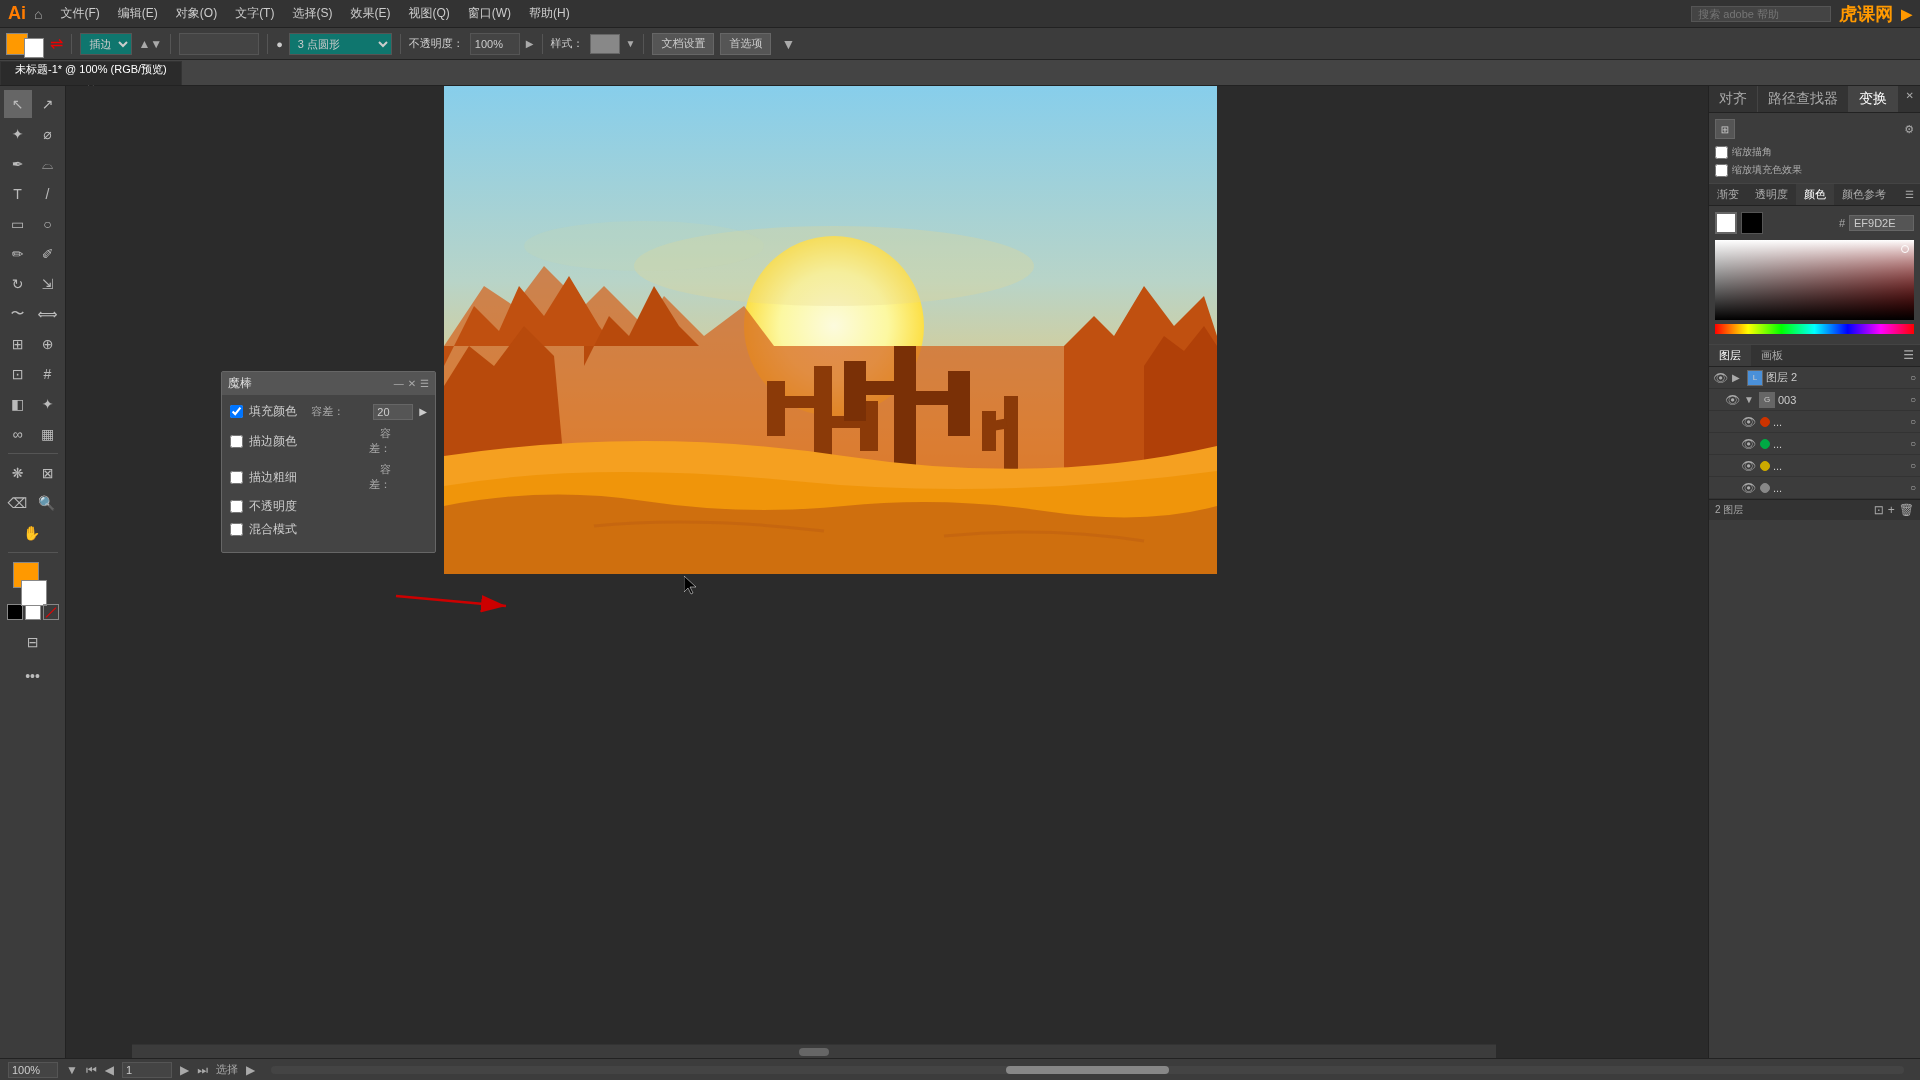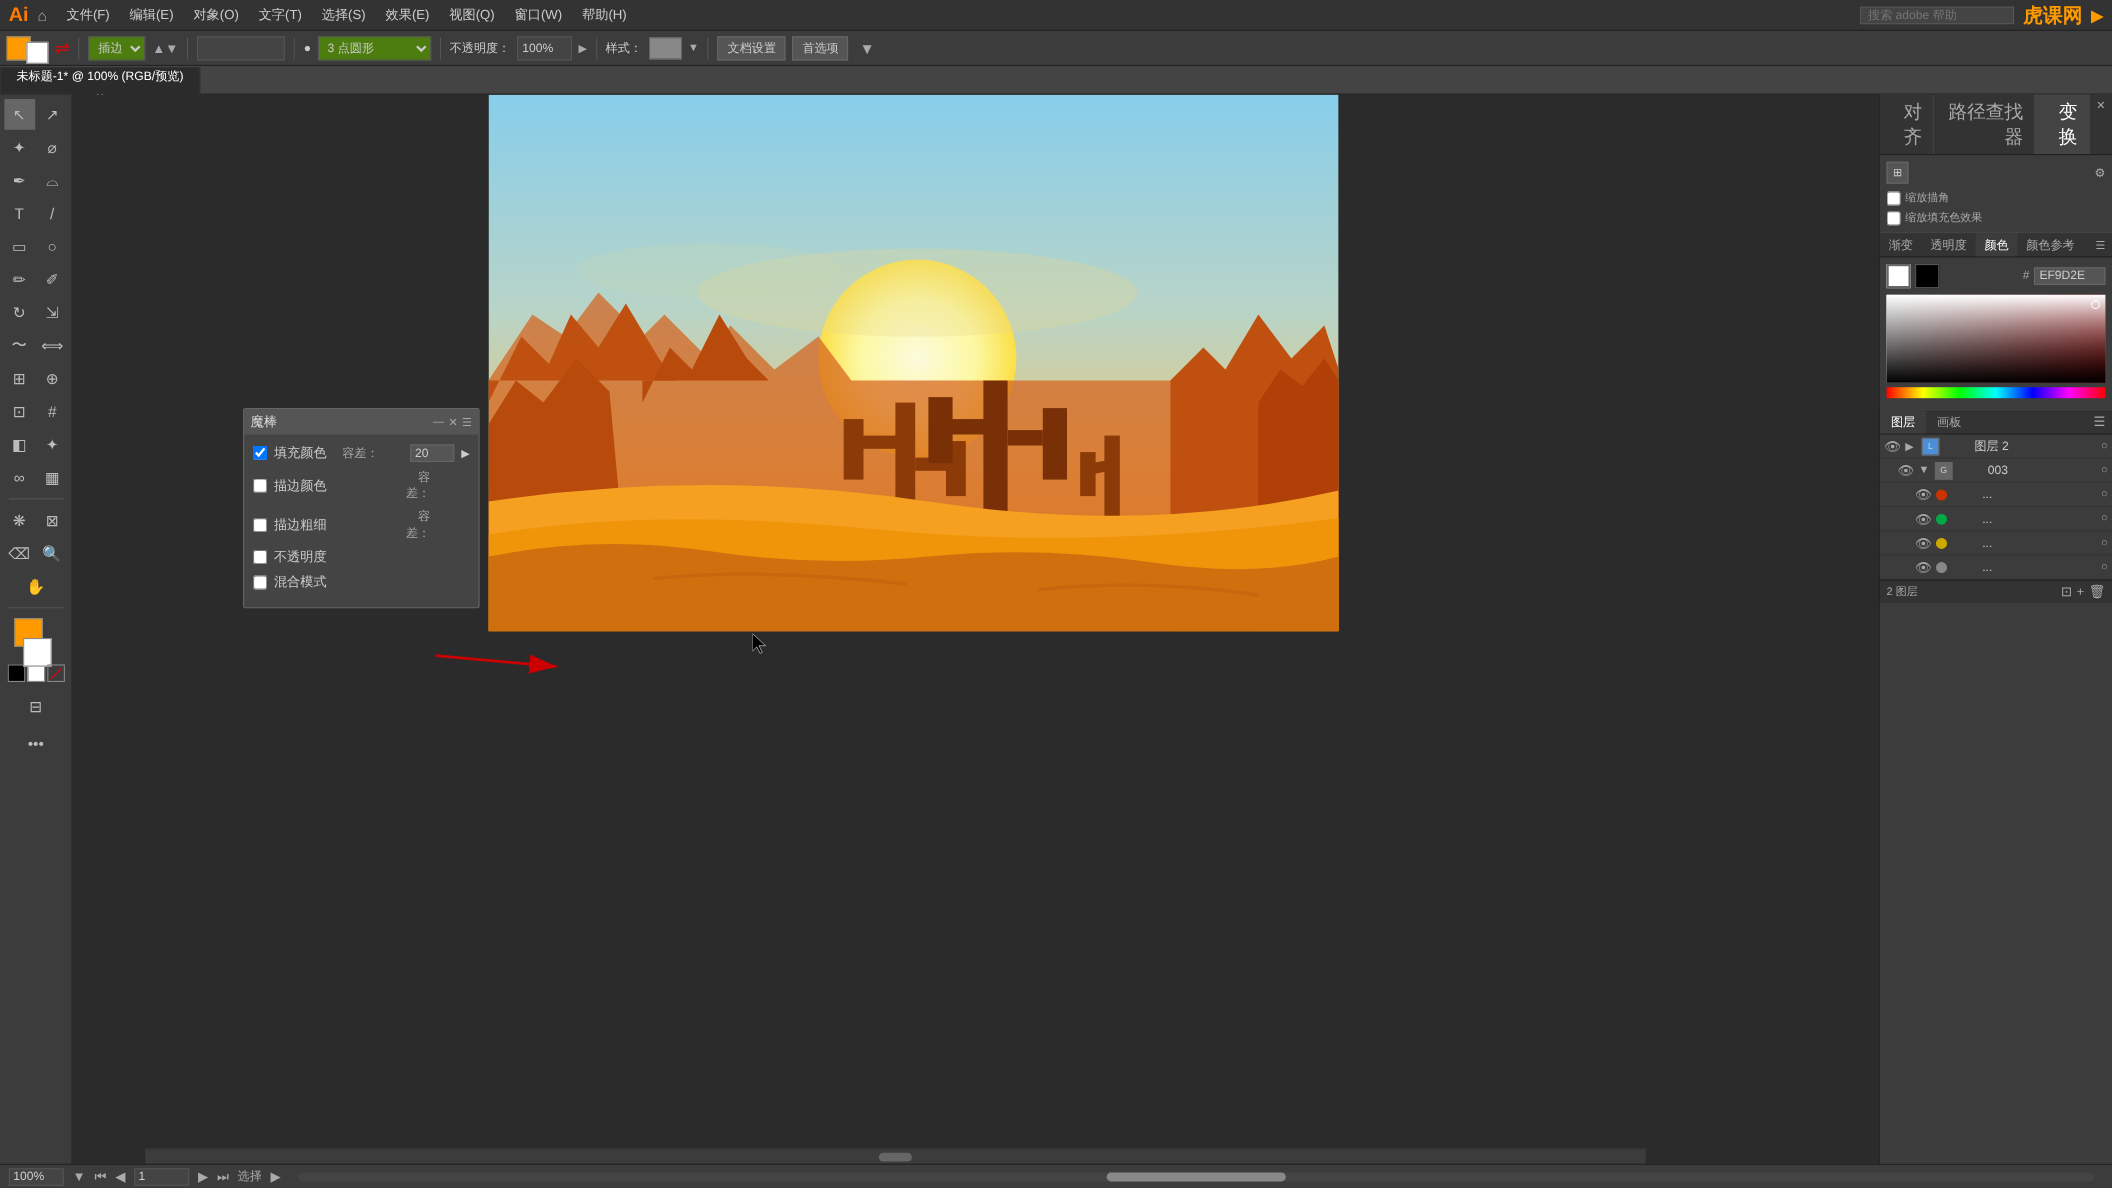--- a/index.html
+++ b/index.html
@@ -81,7 +81,7 @@
       cursor: pointer;
     }
     .toolbar-select {
-      background: #4d7c0f;
+      background: #0f766e;
       border: 1px solid #555;
       color: #ccc;
       font-size: 11px;

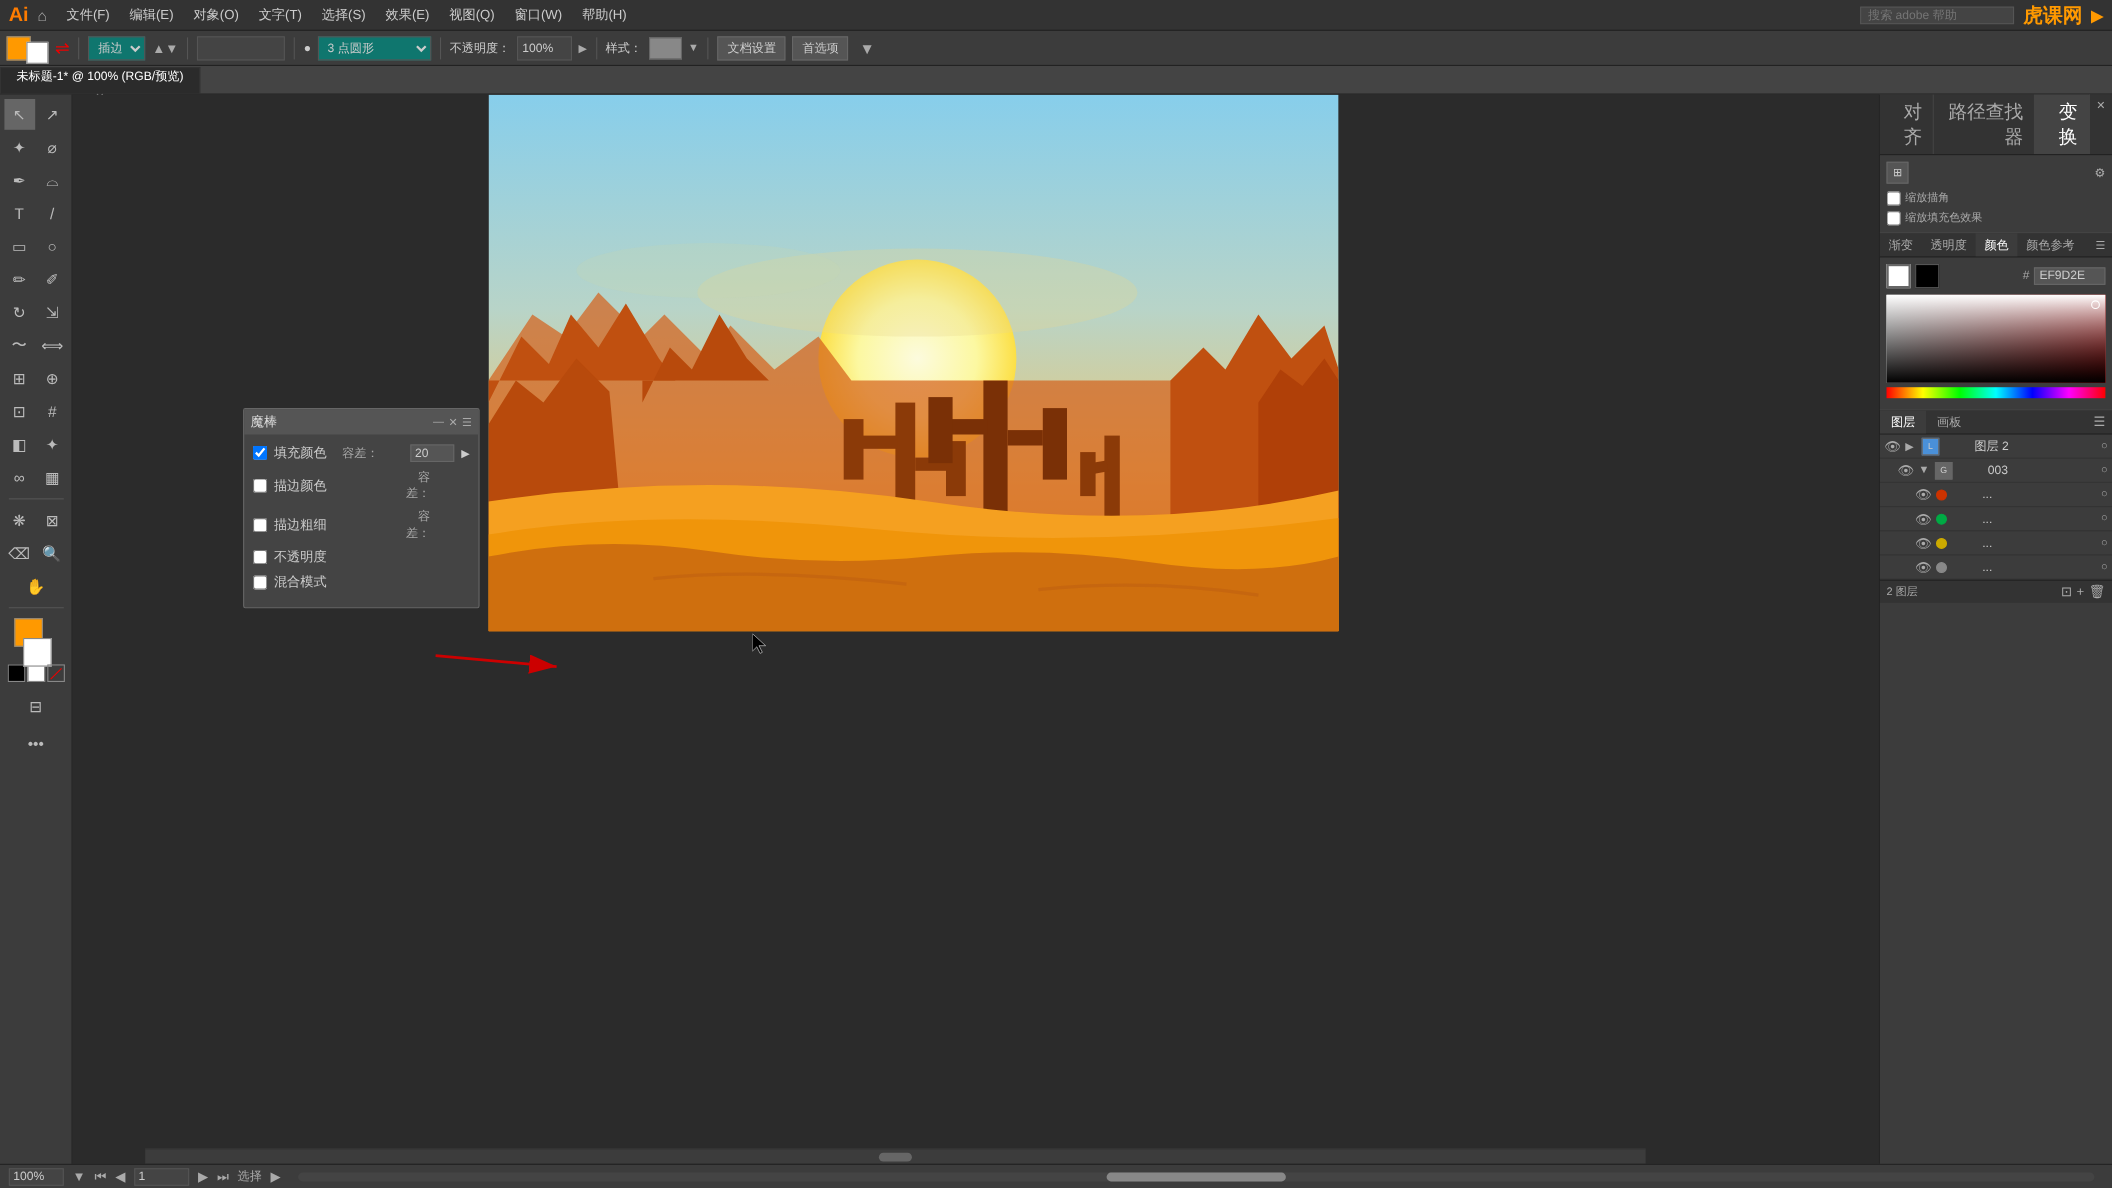--- a/index.html
+++ b/index.html
@@ -324,7 +324,7 @@
     }
     #right-panels .panel-tab {
       padding: 4px 10px;
-      font-size: 17px;
+      font-size: 14px;
       color: #aaa;
       cursor: pointer;
       border-right: 1px solid #444;

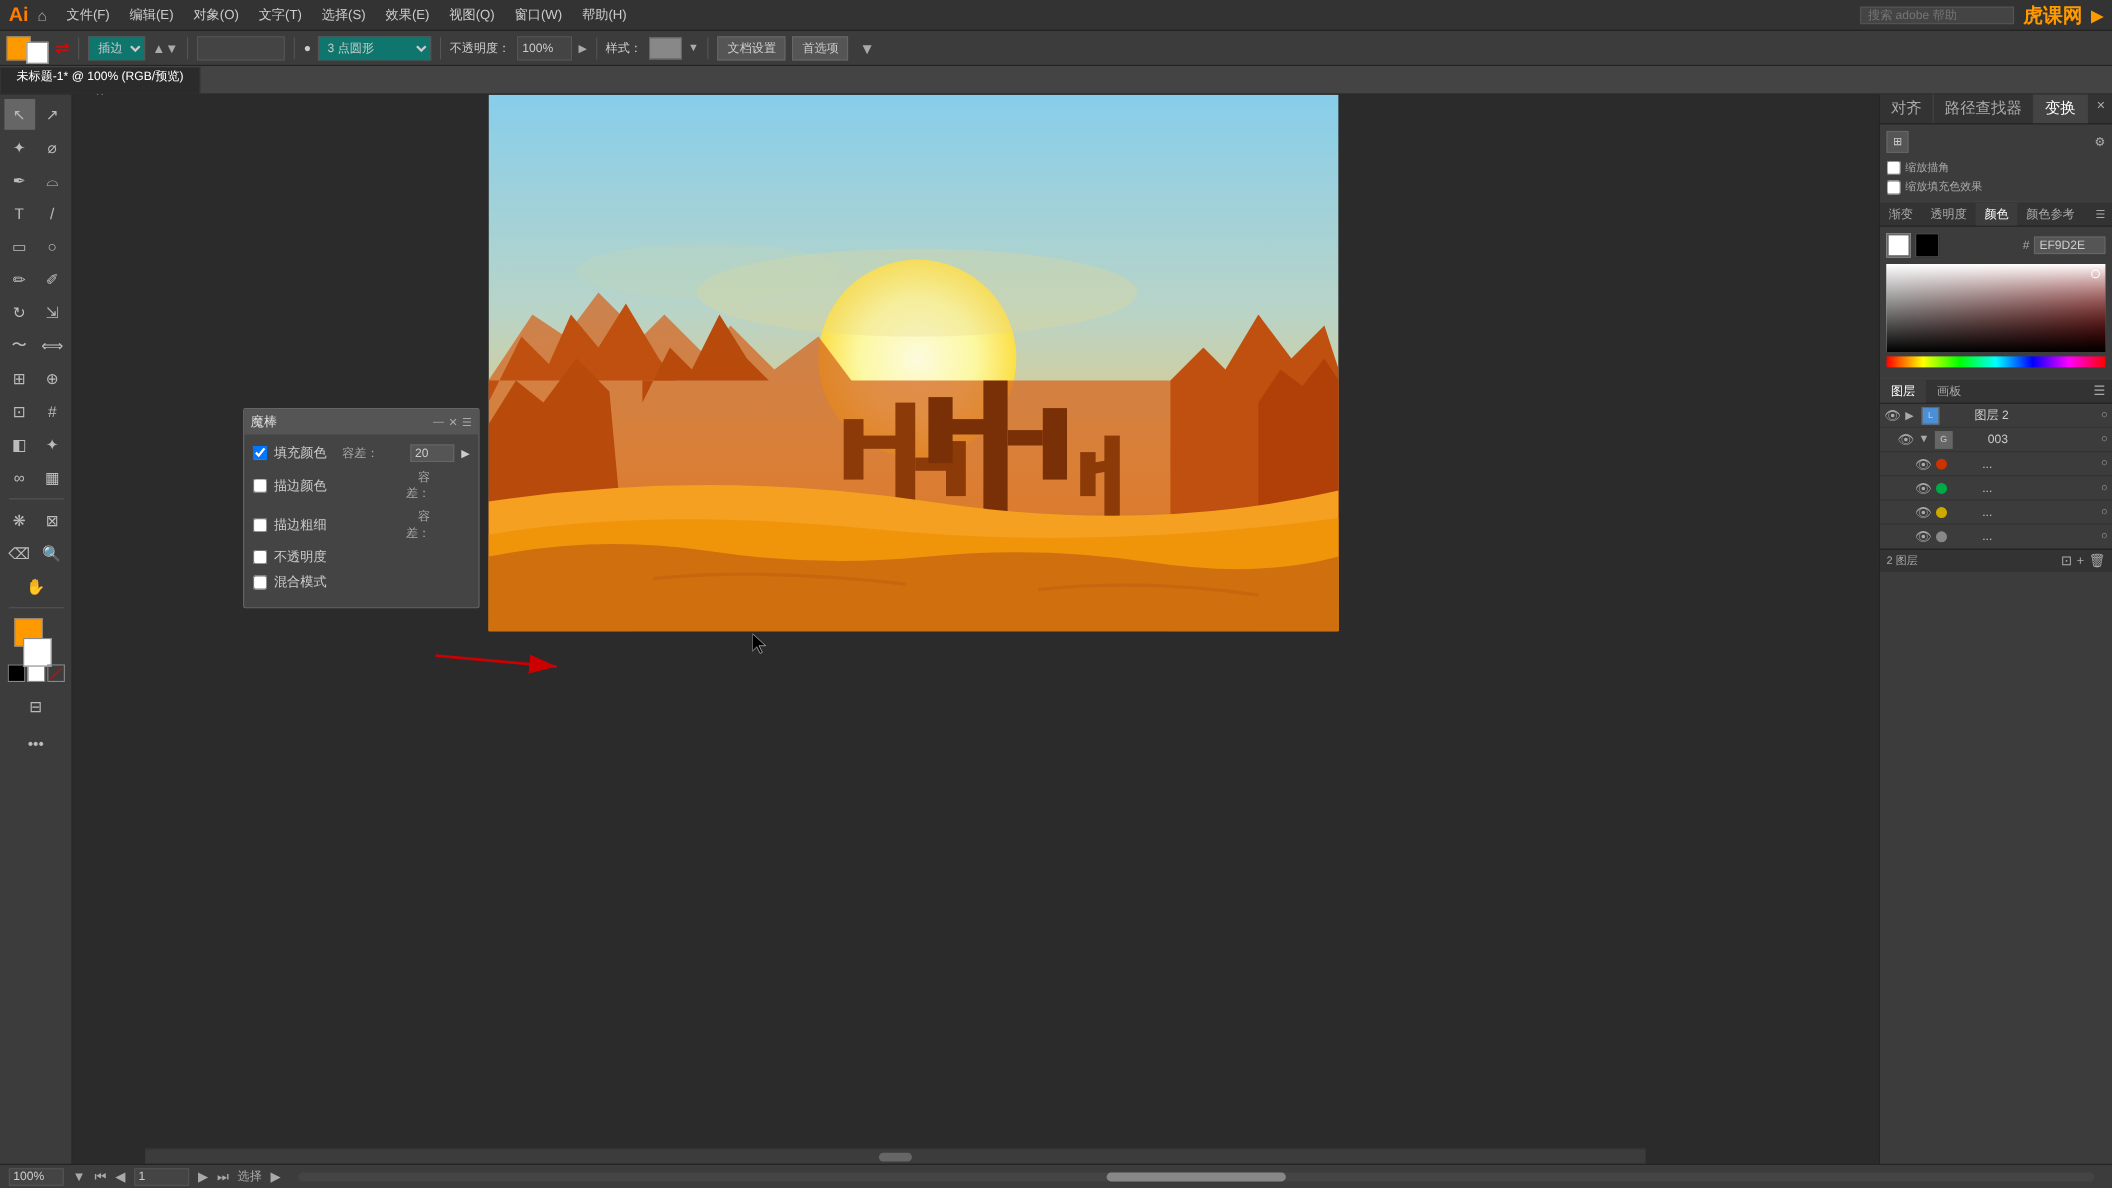--- a/index.html
+++ b/index.html
@@ -387,7 +387,7 @@
     .layer-eye { width: 16px; font-size: 12px; cursor: pointer; color: #aaa; }
     .layer-expand { width: 12px; font-size: 10px; cursor: pointer; color: #aaa; }
     .layer-thumb { width: 16px; height: 16px; border: 1px solid #666; font-size: 8px; display:flex; align-items:center; justify-content:center; color: #ccc; }
-    .layer-name { flex: 1; font-size: 11px; color: #ccc; margin-left: 29px; }
+    .layer-name { flex: 1; font-size: 11px; color: #ccc; }
     .layer-indent { padding-left: 16px; }
     .layer-dot { width: 10px; height: 10px; border-radius: 50%; border: 1px solid #666; }
 

